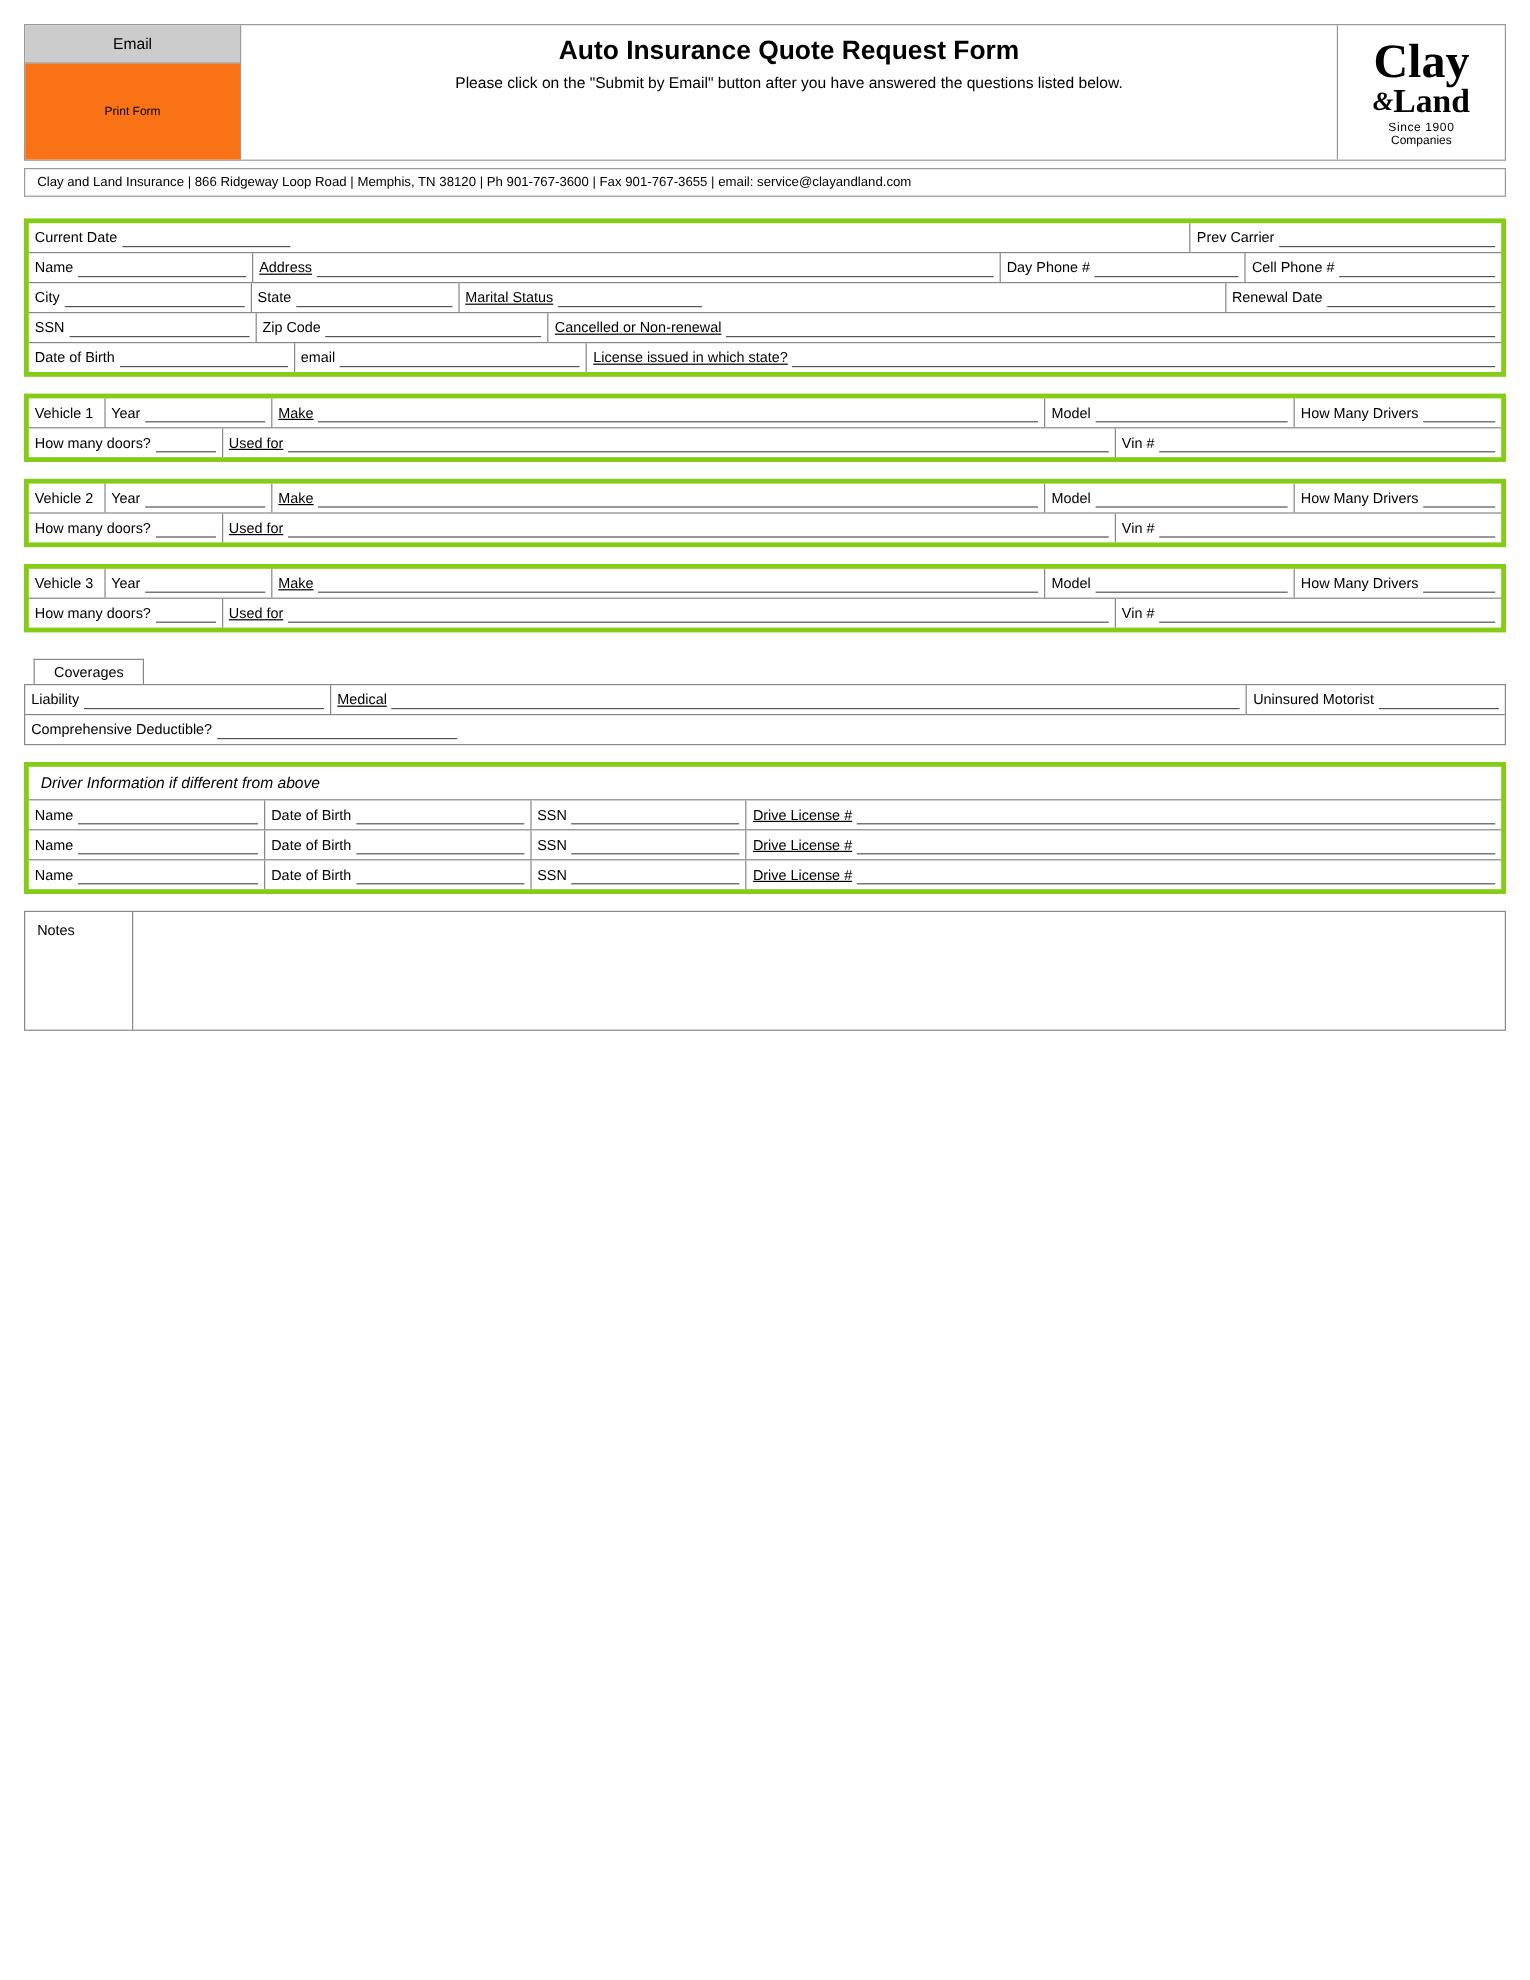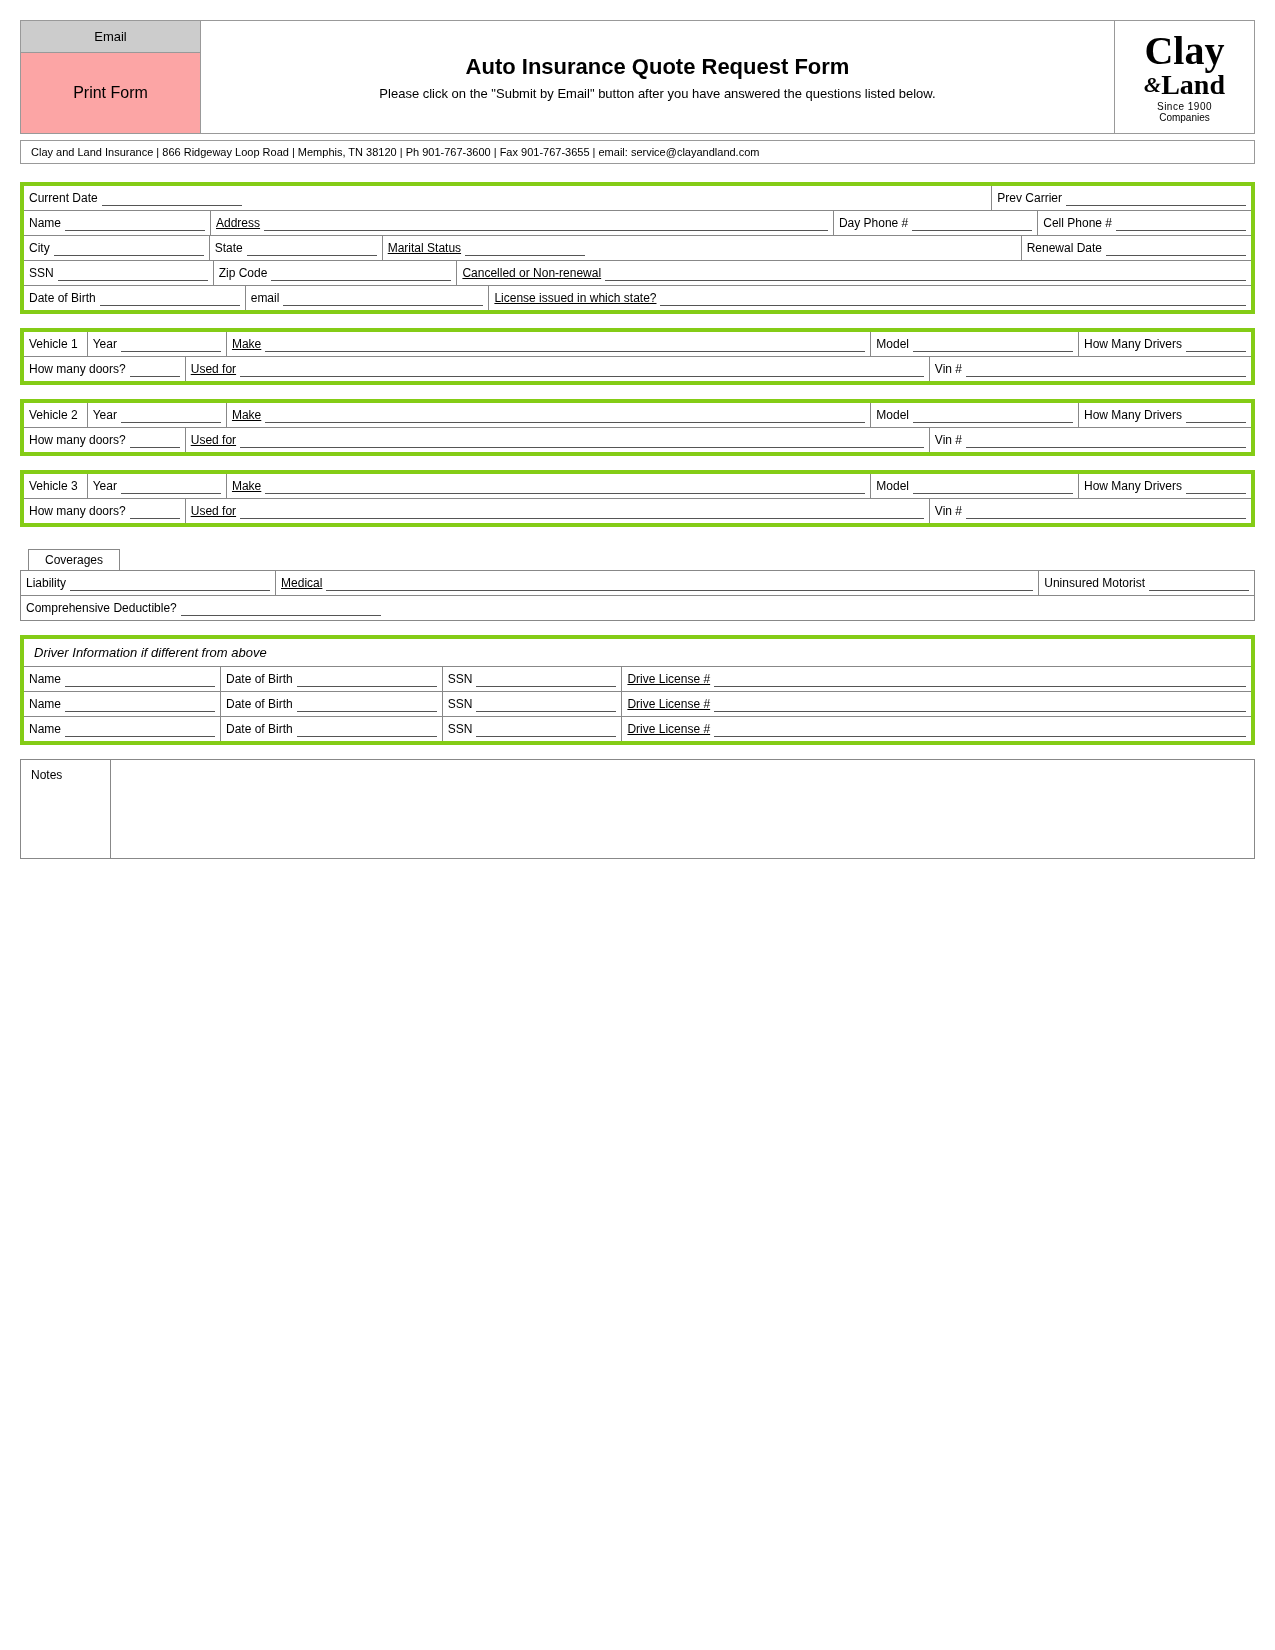--- a/index.html
+++ b/index.html
@@ -48,7 +48,6 @@
       display: flex;
       flex-direction: column;
       align-items: center;
-      justify-content: center;
       padding: 8px 20px;
     }
     .header-title {

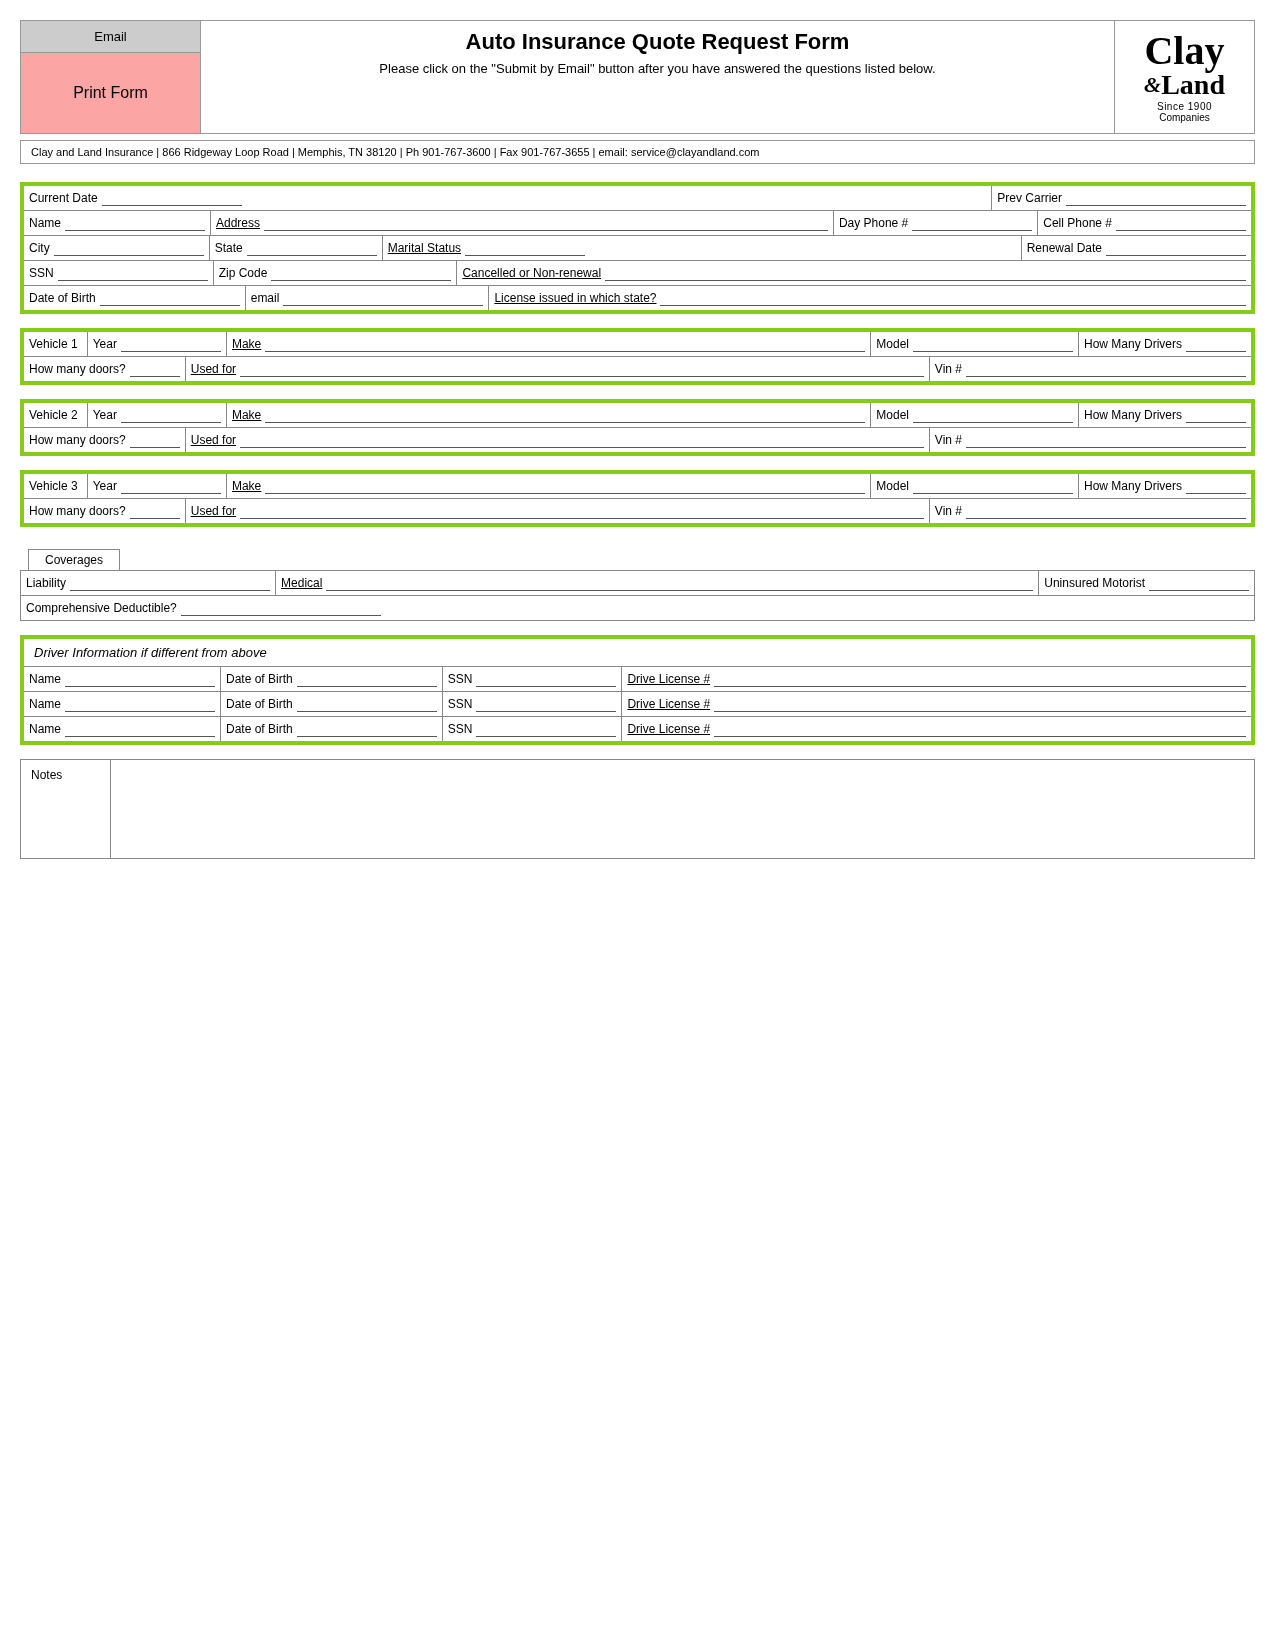--- a/index.html
+++ b/index.html
@@ -34,10 +34,10 @@
       font-size: 13px;
     }
     .header-print {
-      background: #fca5a5;
+      background: #f97316;
       text-align: center;
       padding: 14px 0;
-      font-size: 16px;
+      font-size: 10px;
       flex: 1;
       display: flex;
       align-items: center;

